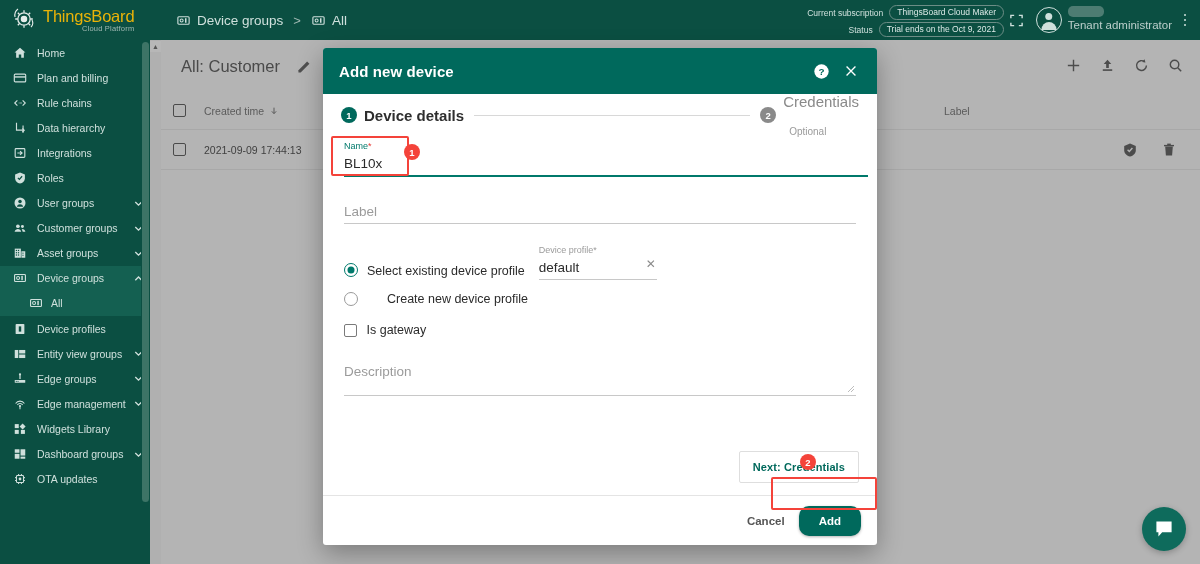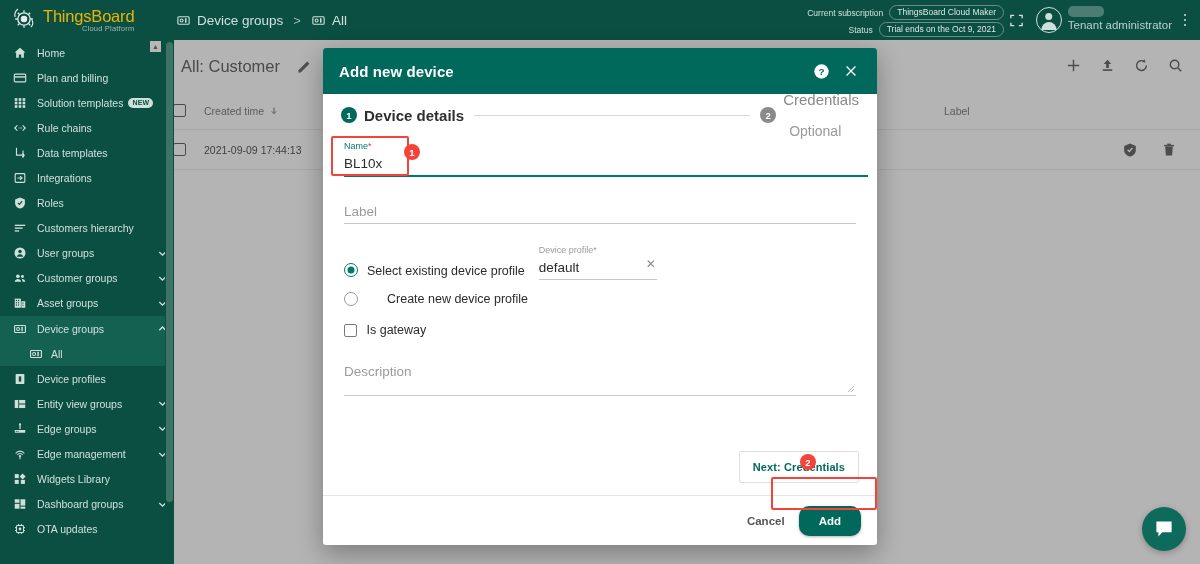--- a/index.html
+++ b/index.html
@@ -114,7 +114,7 @@
   
   .sidebar {
     position: absolute; left: 0; top: 40px;
-    width: 174px; height: 524px;
+    width: 150px; height: 524px;
     background: #0b4f42;
     overflow: hidden;
     z-index: 12;

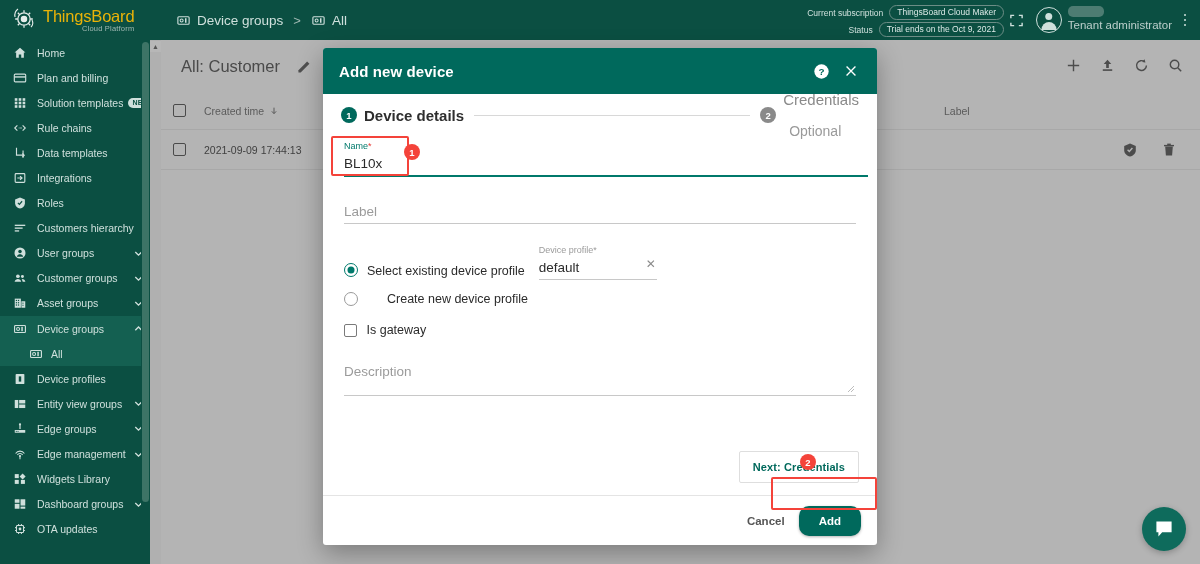--- a/index.html
+++ b/index.html
@@ -495,25 +495,6 @@
       <span class="nav-label">Plan and billing</span>
     </div>
 
-    <div class="nav-item">
-      <span class="nav-ic">
-        <svg width="14" height="14" viewBox="0 0 16 16">
-            <g fill="#cfe0dc">
-          <rect x="2" y="2.5" width="3" height="3"></rect>
-              <rect x="6.5" y="2.5" width="3" height="3"></rect>
-              <rect x="11" y="2.5" width="3" height="3"></rect>
-          <rect x="2" y="6.5" width="3" height="3"></rect>
-              <rect x="6.5" y="6.5" width="3" height="3"></rect>
-              <rect x="11" y="6.5" width="3" height="3"></rect>
-          <rect x="2" y="10.5" width="3" height="3"></rect>
-              <rect x="6.5" y="10.5" width="3" height="3"></rect>
-              <rect x="11" y="10.5" width="3" height="3"></rect>
-        </g>
-          </svg>
-      </span>
-      <span class="nav-label" style="flex:0 0 auto">Solution templates</span>
-      <span class="badge-new">NEW</span>
-    </div>
 
     <div class="nav-item">
       <span class="nav-ic">

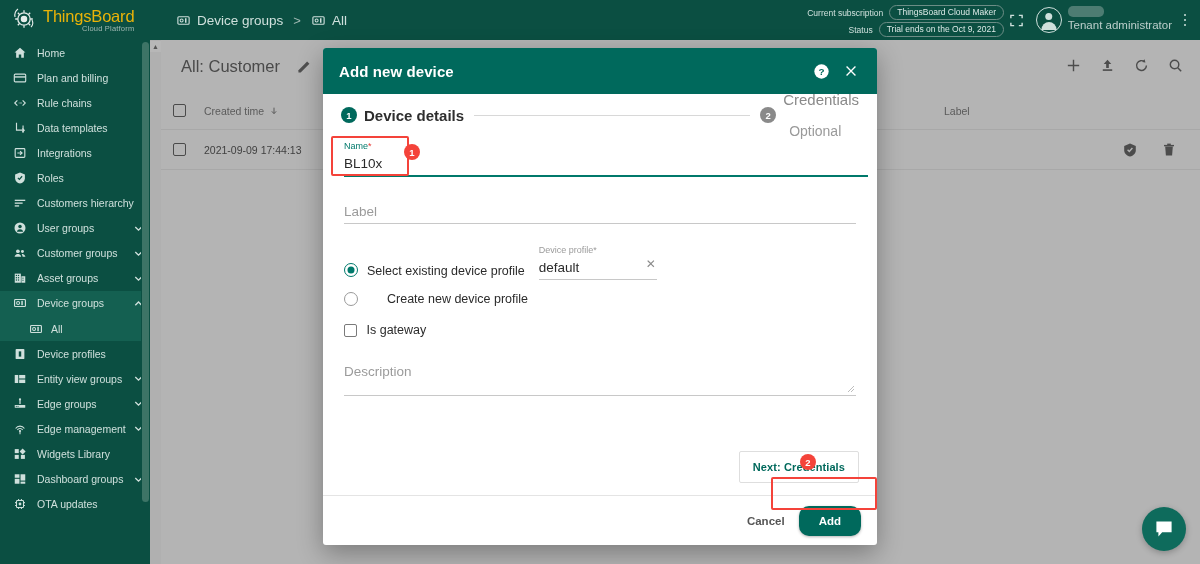--- a/index.html
+++ b/index.html
@@ -519,7 +519,7 @@
         </g>
           </svg>
       </span>
-      <span class="nav-label">Data templates</span>
+      <span class="nav-label">Data hierarchy</span>
     </div>
 
     <div class="nav-item">

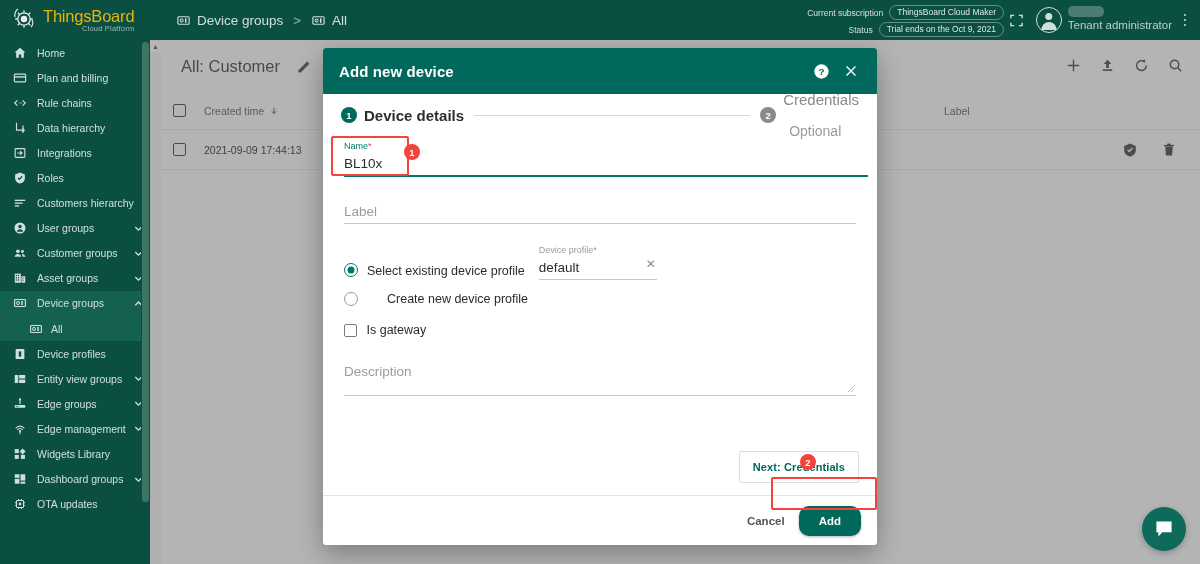--- a/index.html
+++ b/index.html
@@ -279,7 +279,7 @@
   .step-num.inactive { background: #8a8a8a; }
   .step-lbl { font-size: 15px; color: #2e2e2e; font-weight: bold; }
   .step-lbl.muted { color: #8a8a8a; font-weight: normal; }
-  .step-sub { font-size: 14px; color: #9a9a9a; line-height: 1.1; padding-left: 6px; }
+  .step-sub { font-size: 10px; color: #9a9a9a; line-height: 1.1; padding-left: 6px; }
   .step-txt2 { display: flex; flex-direction: column; gap: 16px; }
   .step-line {
     flex: 1 1 auto; height: 1px; background: #d8d8d8;

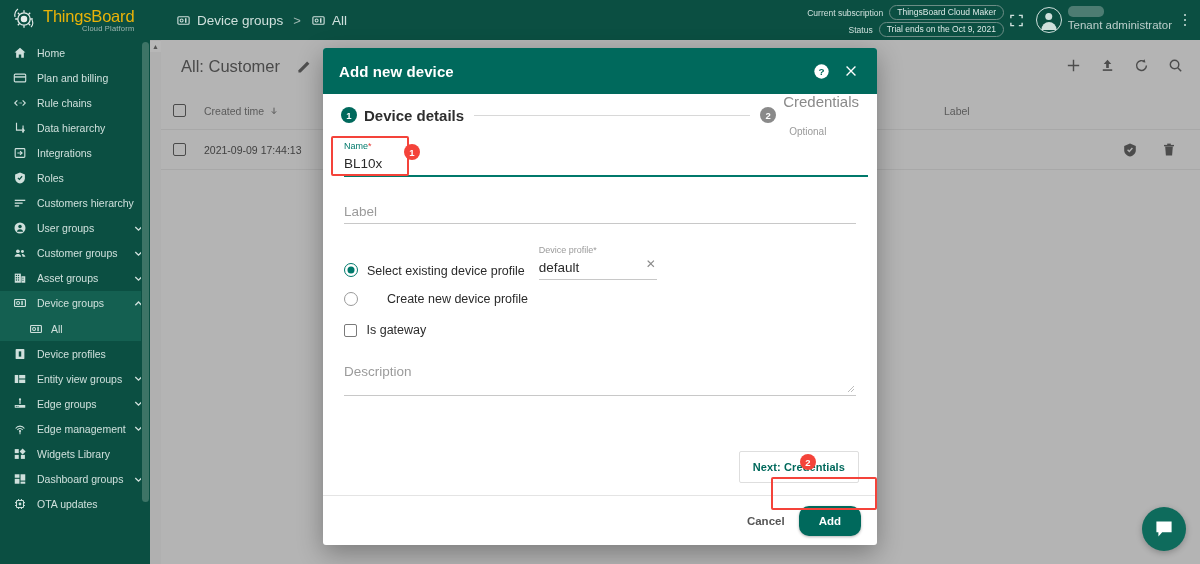--- a/index.html
+++ b/index.html
@@ -542,18 +542,6 @@
       <span class="nav-label">Roles</span>
     </div>
 
-    <div class="nav-item">
-      <span class="nav-ic">
-        <svg width="14" height="14" viewBox="0 0 16 16">
-            <g fill="#cfe0dc">
-              <rect x="2" y="4.2" width="12" height="1.5"></rect>
-              <rect x="2" y="7.4" width="9" height="1.5"></rect>
-              <rect x="2" y="10.6" width="5" height="1.5"></rect>
-            </g>
-          </svg>
-      </span>
-      <span class="nav-label">Customers hierarchy</span>
-    </div>
 
     <div class="nav-item">
       <span class="nav-ic">

